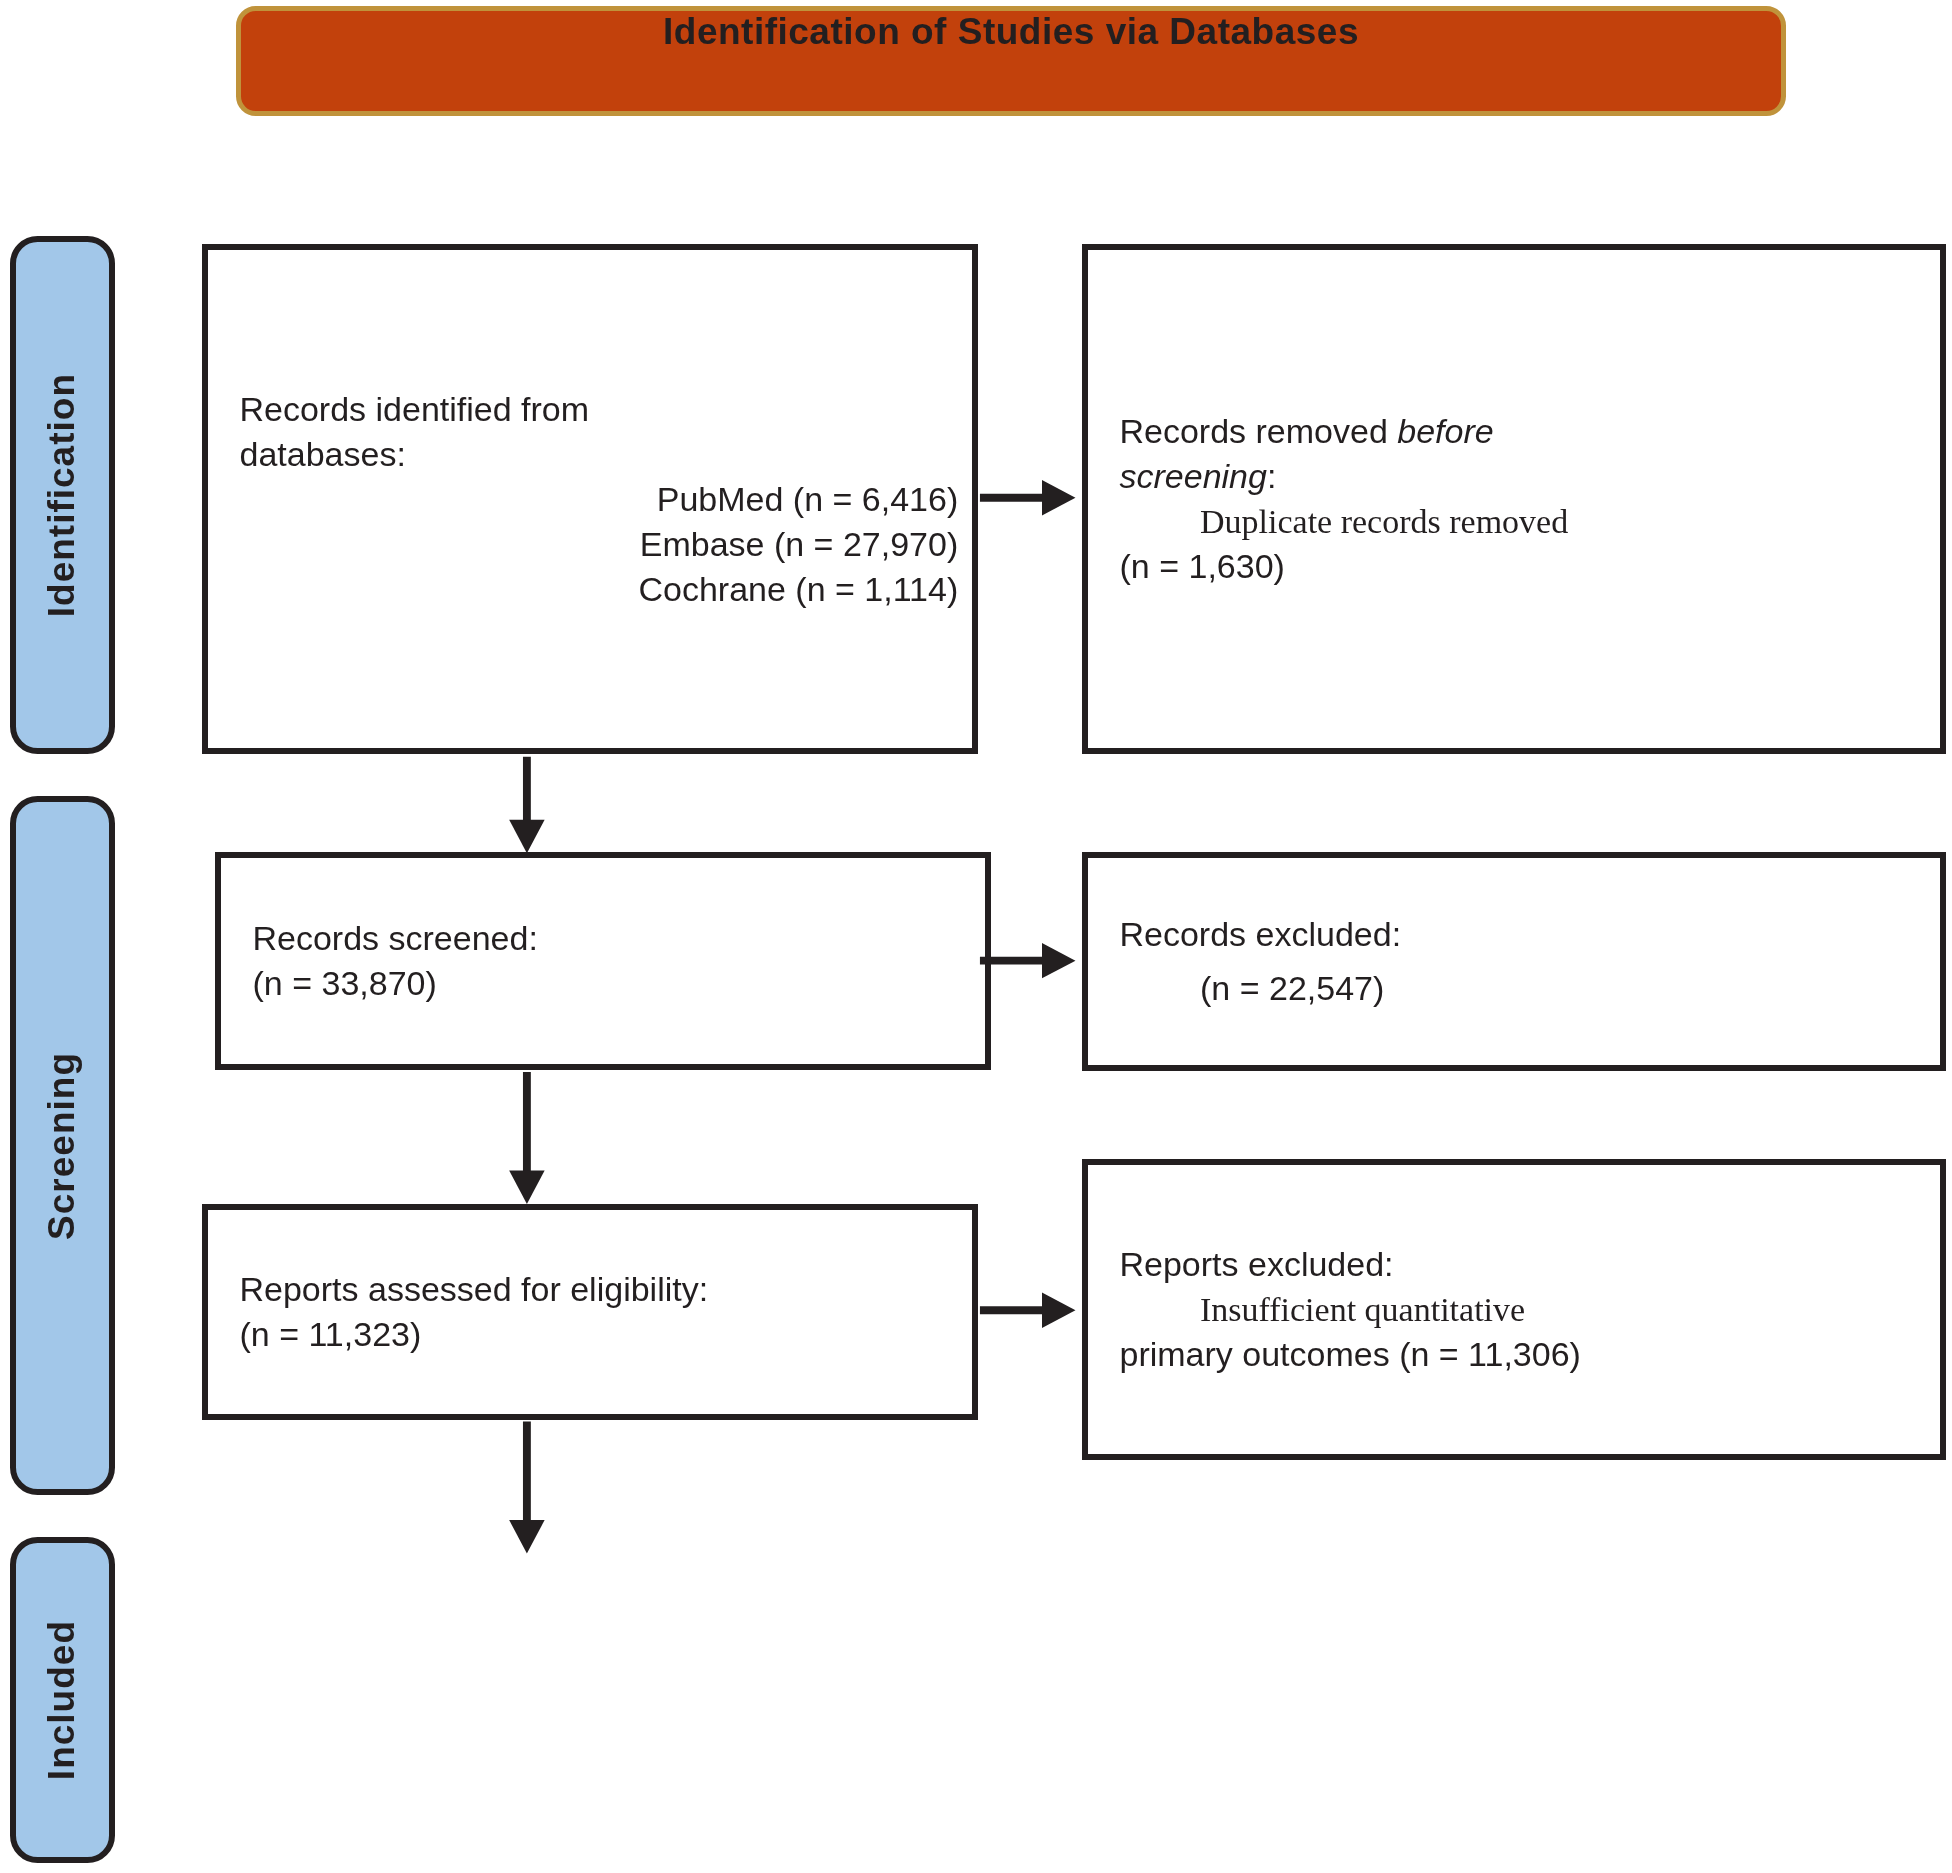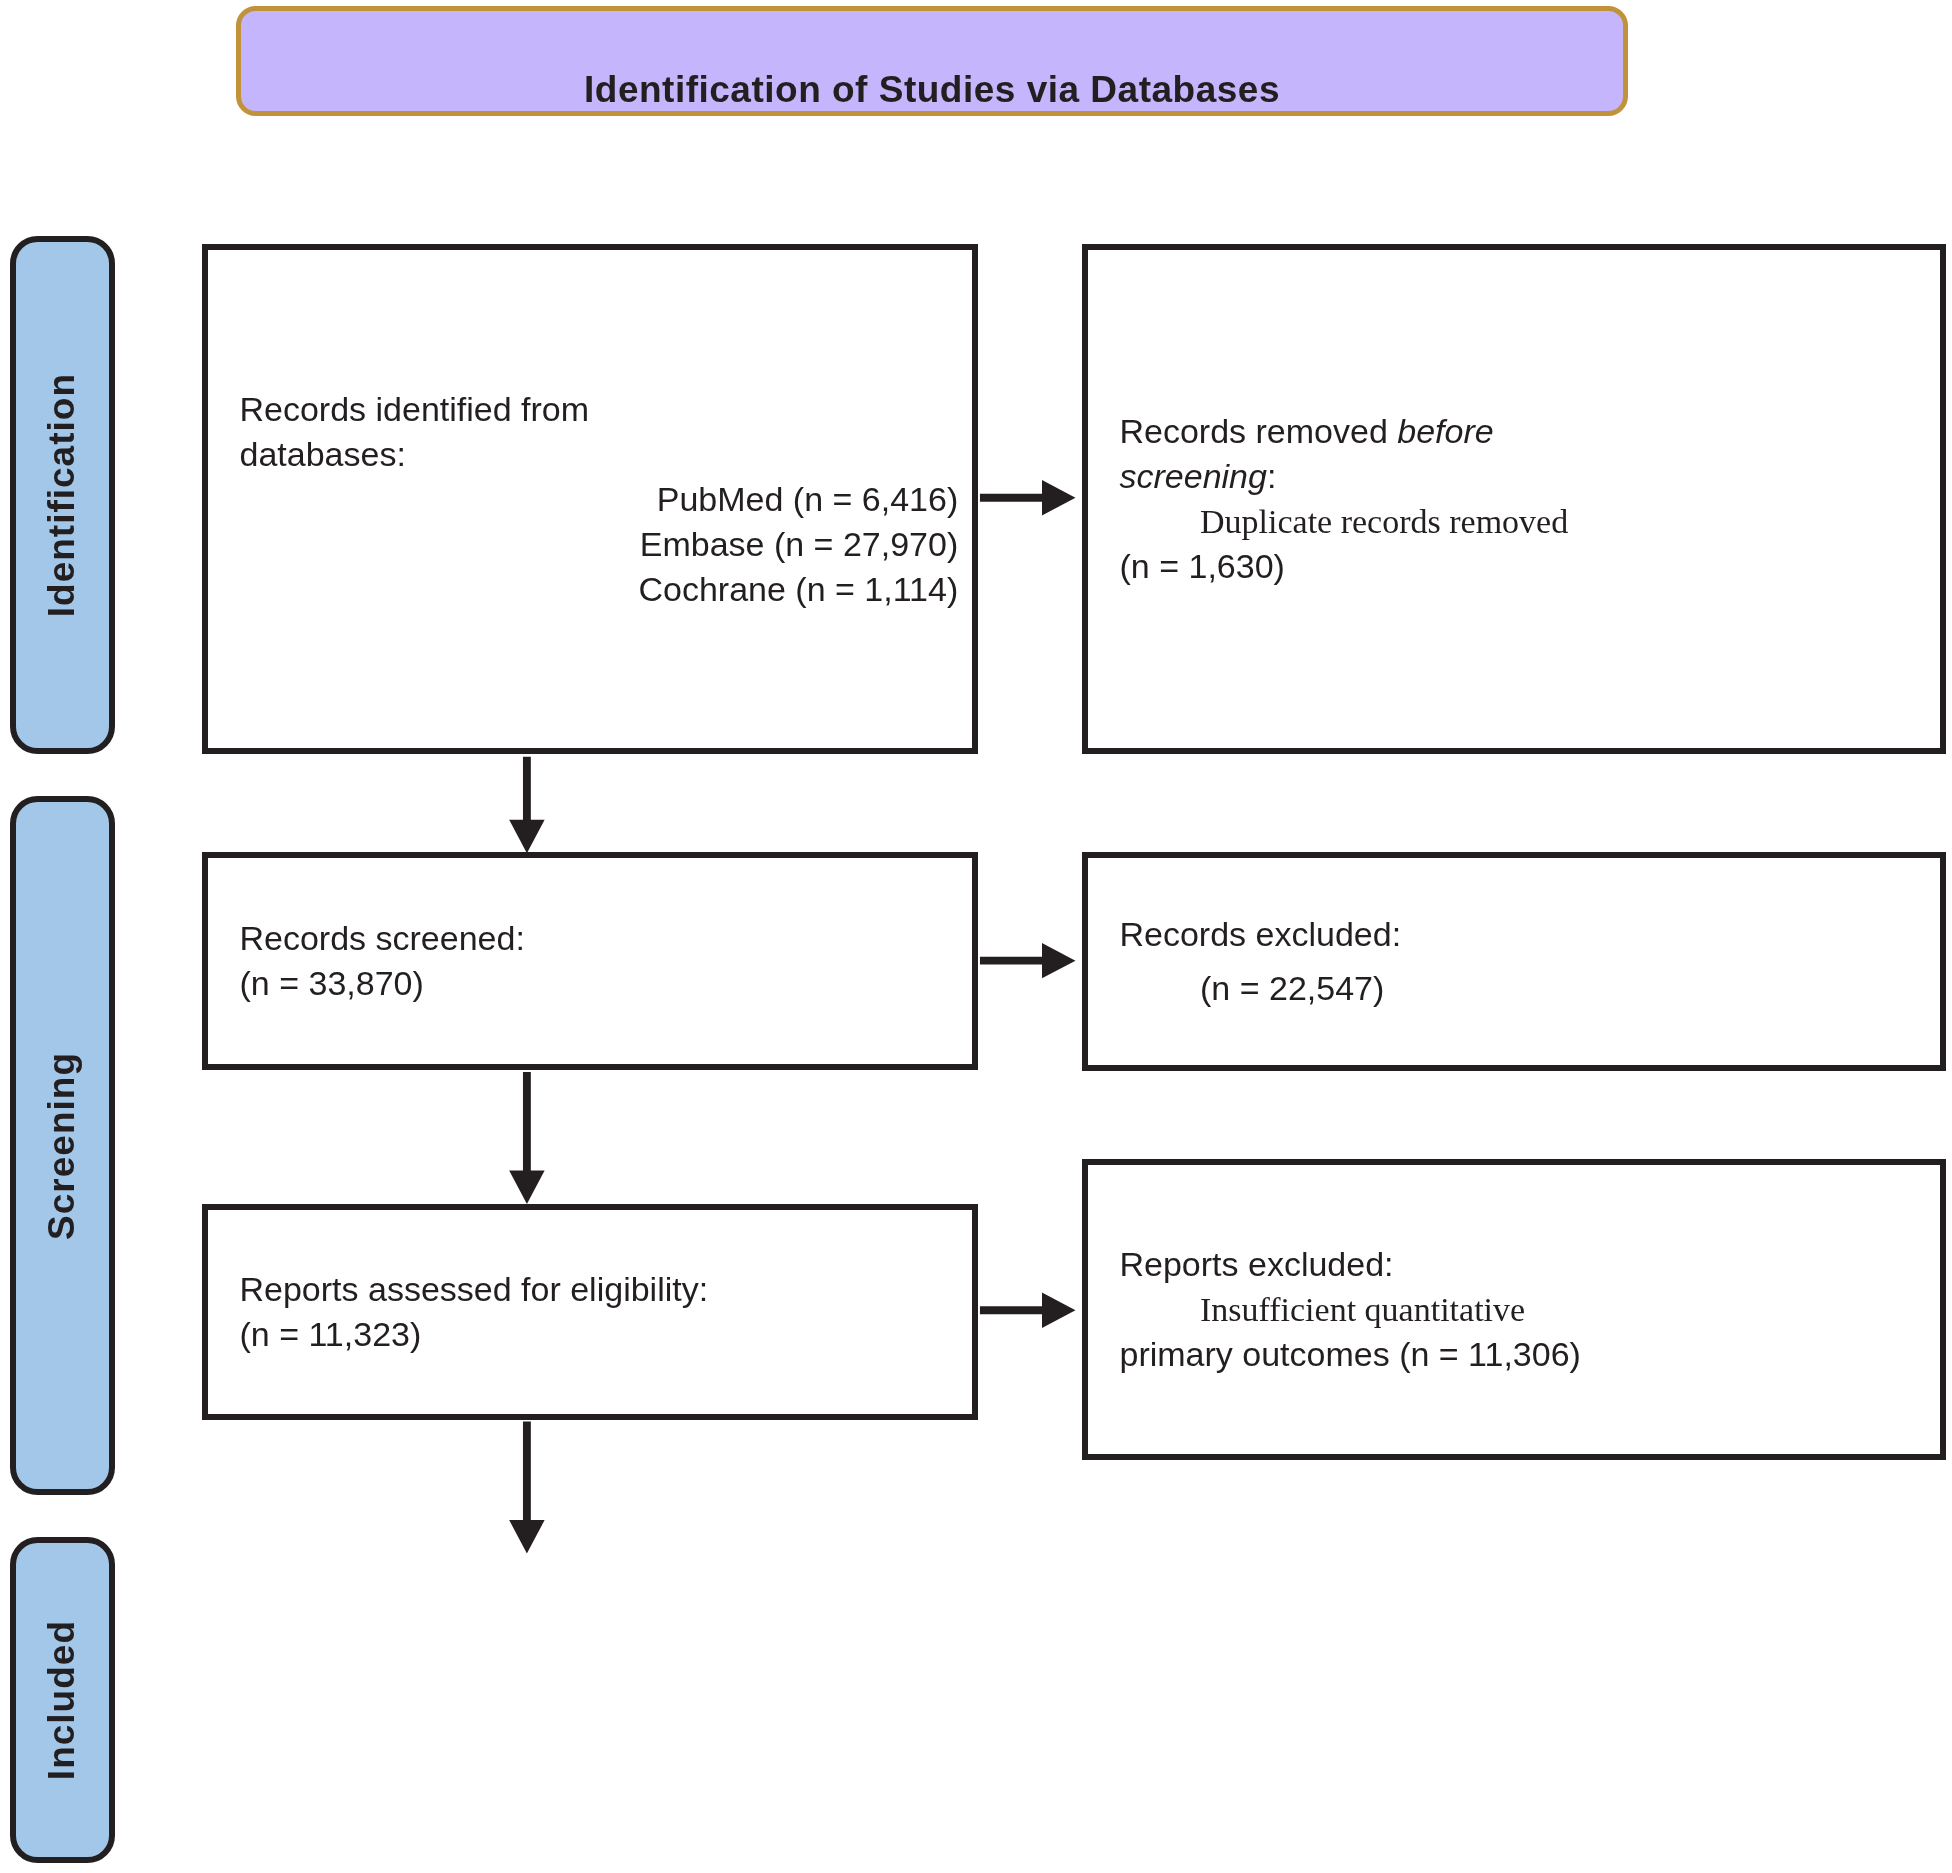--- a/index.html
+++ b/index.html
@@ -17,12 +17,12 @@
   .banner {
     position: absolute;
     left: 236px; top: 5.9px;
-    width: 1392px; height: 110px;
-    background: #c4b5fd;
+    width: 1550px; height: 110px;
+    background: #c2410c;
     border: 5.9px solid #c0933b;
     border-radius: 19.7px;
     box-sizing: border-box;
-    display: flex; align-items: flex-end; justify-content: center;
+    display: flex; align-items: flex-start; justify-content: center;
   }
   .banner-title {
     font-size: 37px;

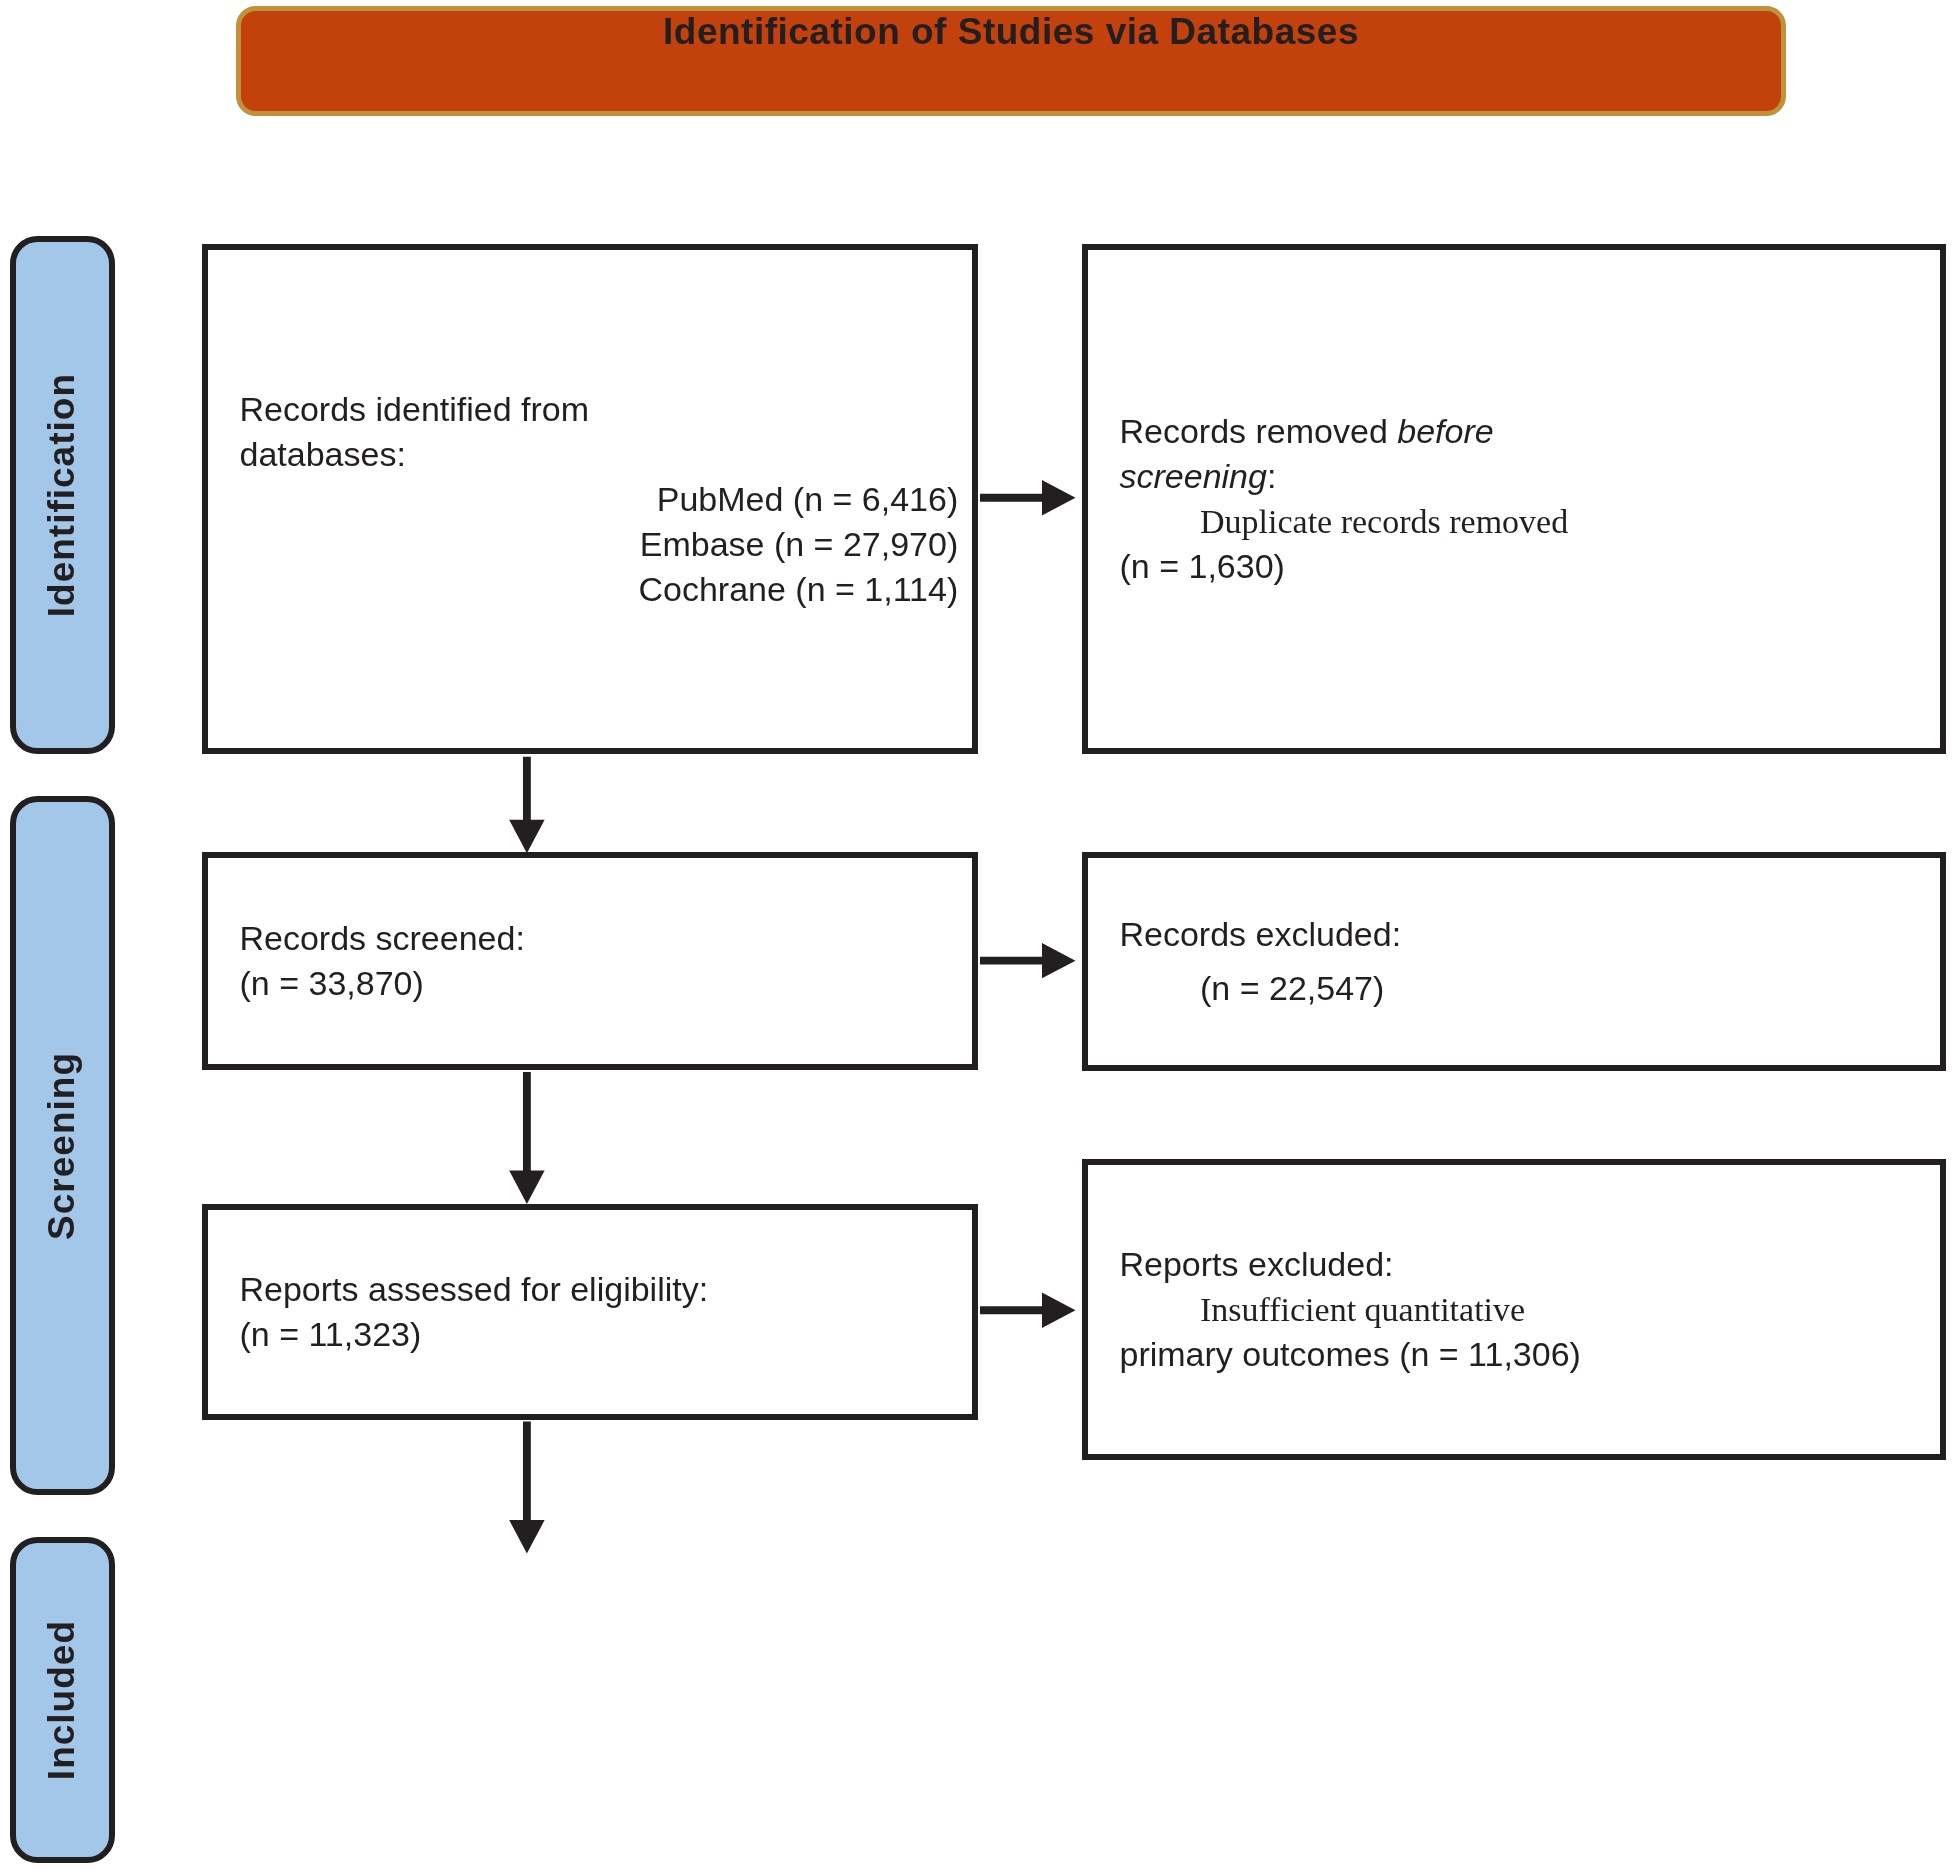--- a/index.html
+++ b/index.html
@@ -66,7 +66,7 @@
   .box-right { left: 1082px; width: 864px; }
 
   .box-records-identified { top: 244px;  height: 510px; }
-  .box-records-screened   { top: 852px;  height: 218px; }
+  .box-records-screened   { top: 852px;  height: 218px; margin-left: 13px; }
   .box-reports-assessed   { top: 1204px; height: 216px; }
   .box-studies-included   { top: 1553px; height: 297px; }
 

